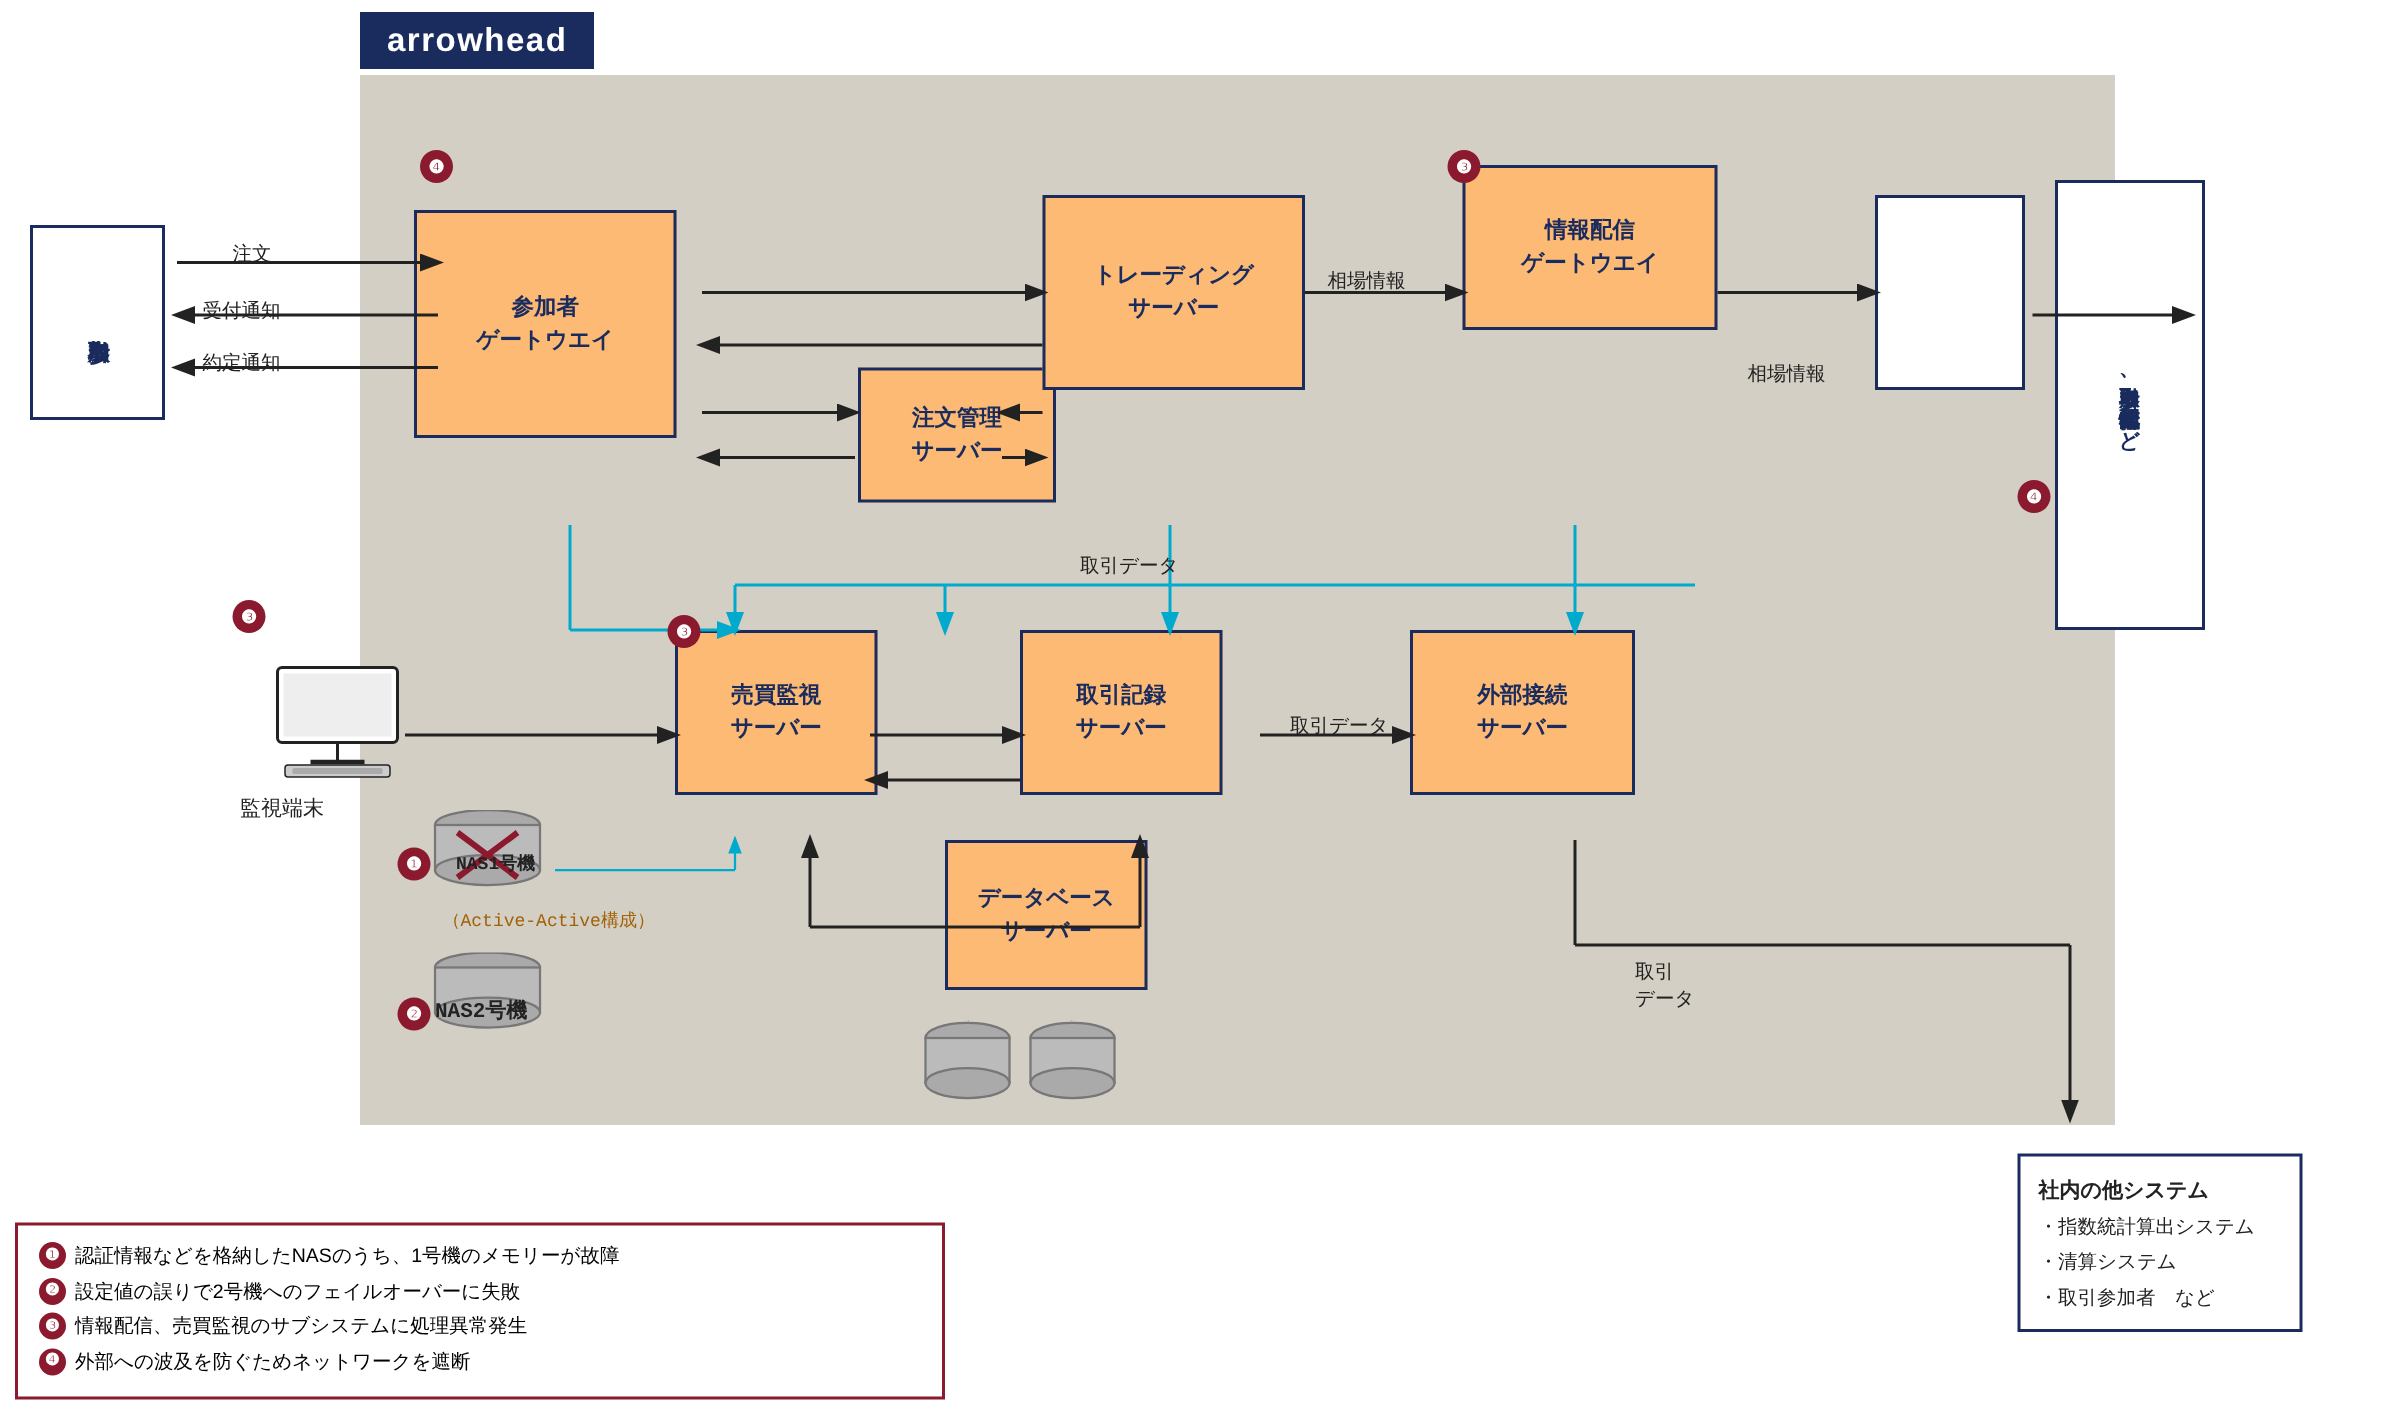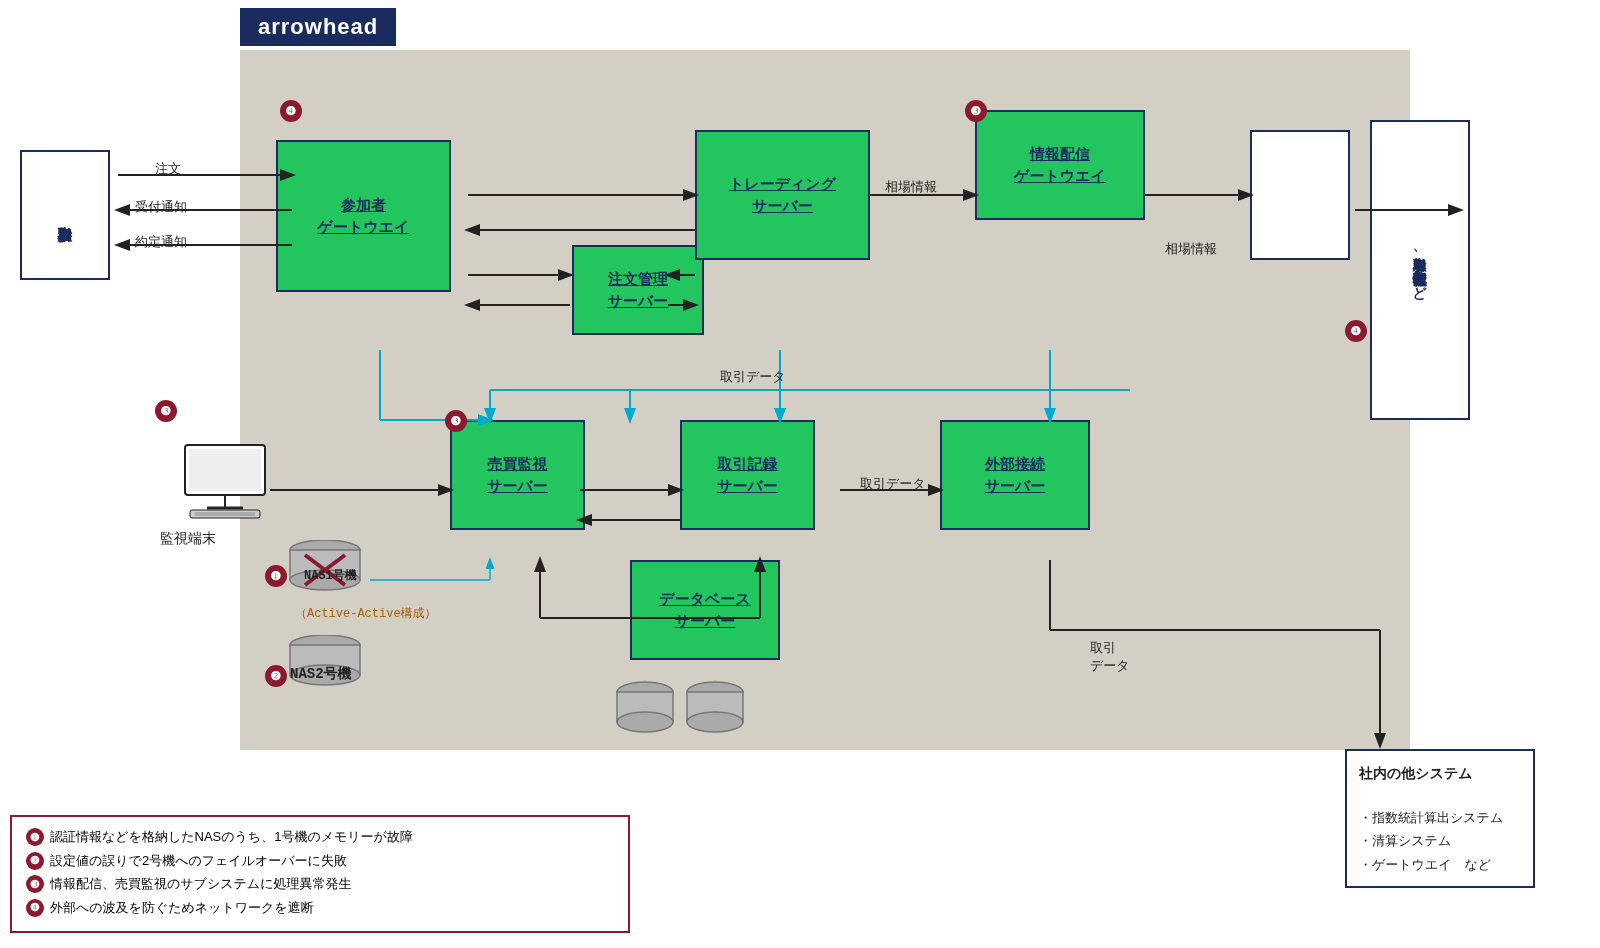--- a/index.html
+++ b/index.html
@@ -49,7 +49,7 @@
     
     .sys-box {
       position: absolute;
-      background: #22c55e;
+      background: #fdba74;
       border: 2.5px solid #1a2b5e;
       display: flex;
       align-items: center;
@@ -60,7 +60,6 @@
       font-weight: bold;
       line-height: 1.5;
       z-index: 5;
-      text-decoration: underline;
     }
 
     

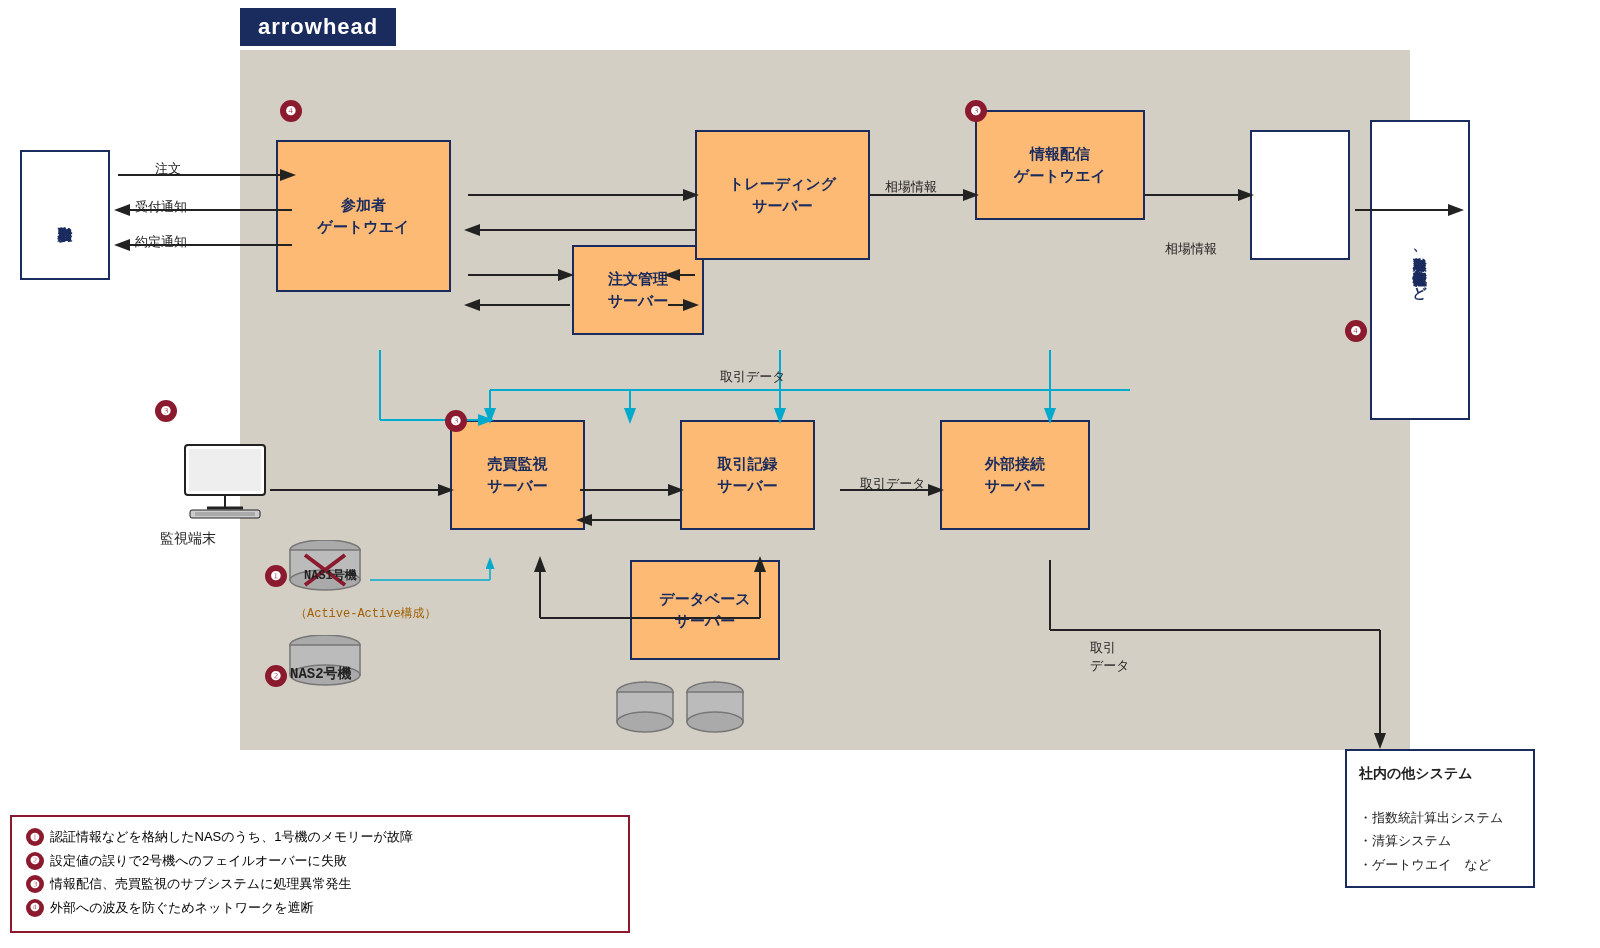--- a/index.html
+++ b/index.html
@@ -323,7 +323,7 @@
     <span>外部接続<br>サーバー</span>
   </div>
 
-  <div class="sys-box" style="top:560px; left:630px; width:150px; height:100px;">
+  <div class="sys-box" style="top:560px; left:630px; width:135px; height:100px;">
     <span>データベース<br>サーバー</span>
   </div>
 

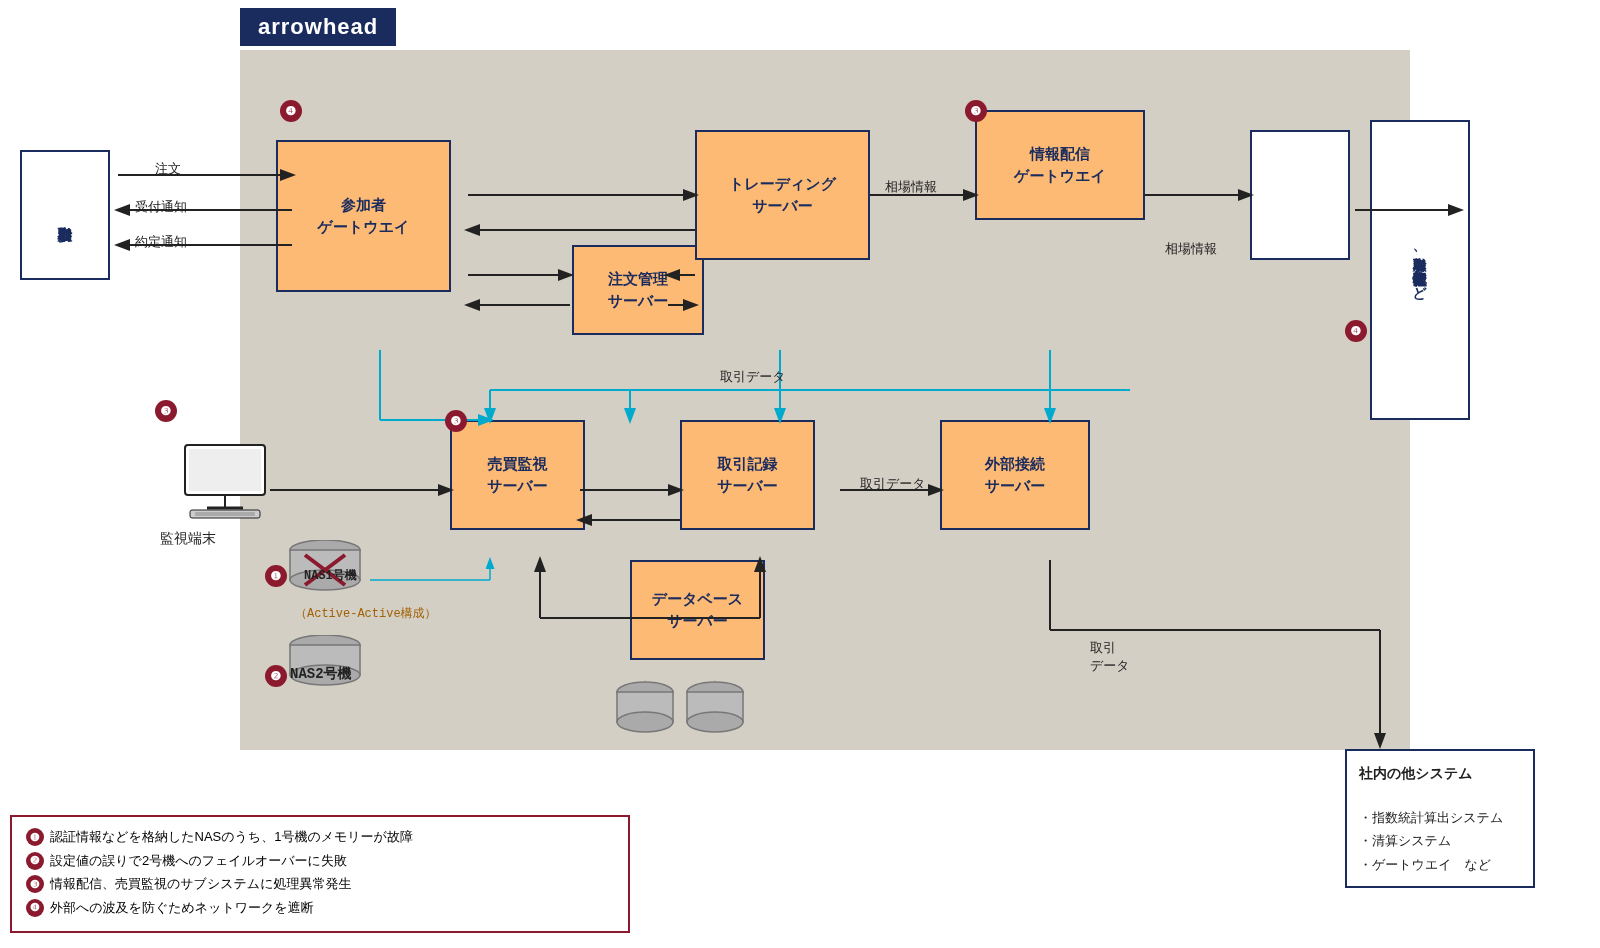--- a/index.html
+++ b/index.html
@@ -328,7 +328,7 @@
   </div>
 
   <div class="social-box">
-    <div style="font-weight:bold; font-size:14px; margin-bottom:20px;">社内の他システム</div>
+    <div style="font-weight:bold; font-size:14px; margin-bottom:0;">社内の他システム</div>
     <div>・指数統計算出システム</div>
     <div>・清算システム</div>
     <div>・ゲートウエイ　など</div>

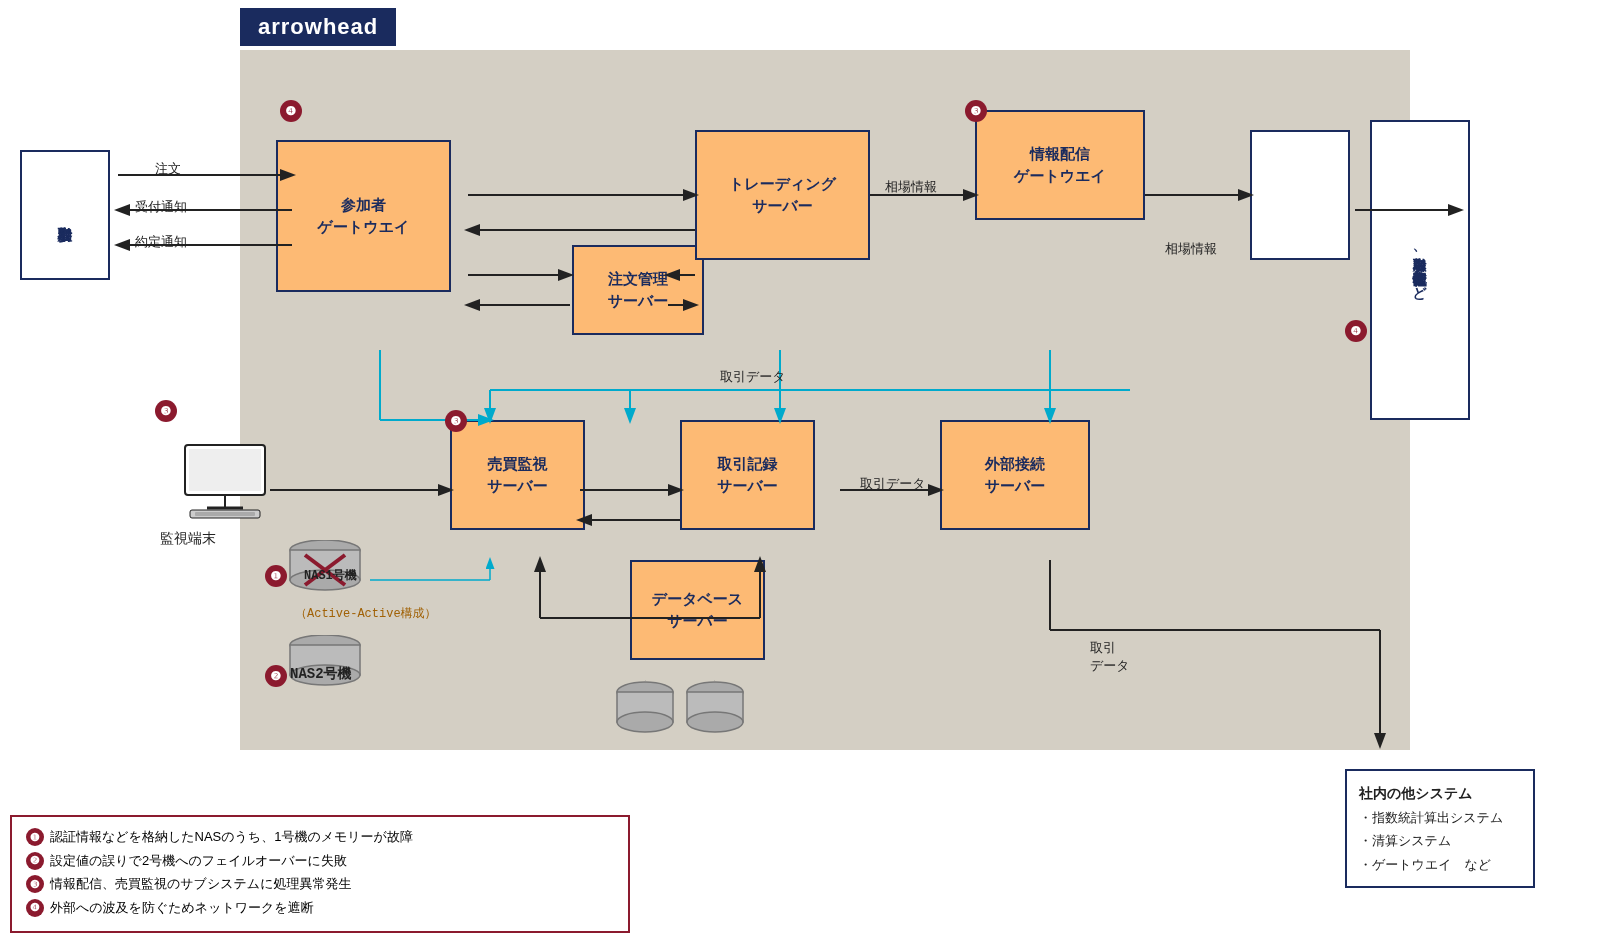--- a/index.html
+++ b/index.html
@@ -331,7 +331,7 @@
     <div style="font-weight:bold; font-size:14px; margin-bottom:0;">社内の他システム</div>
     <div>・指数統計算出システム</div>
     <div>・清算システム</div>
-    <div>・ゲートウエイ　など</div>
+    <div>・取引参加者　など</div>
   </div>
 
   <div class="arrow-label" style="top:160px; left:155px;">注文</div>

